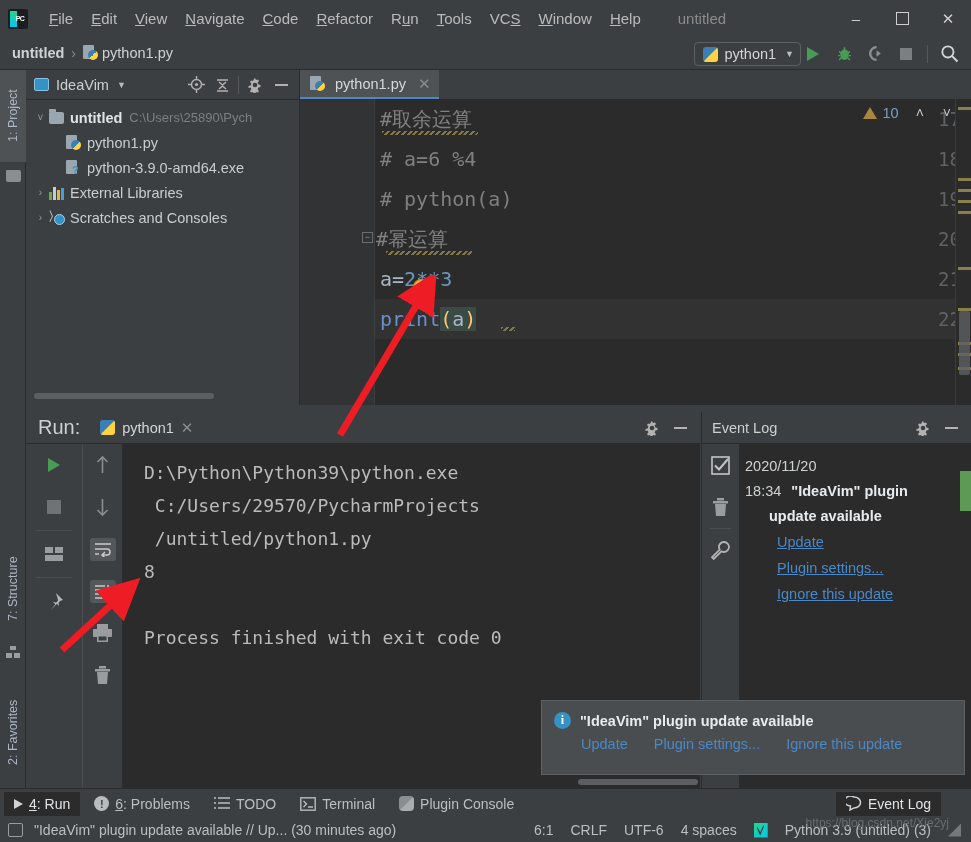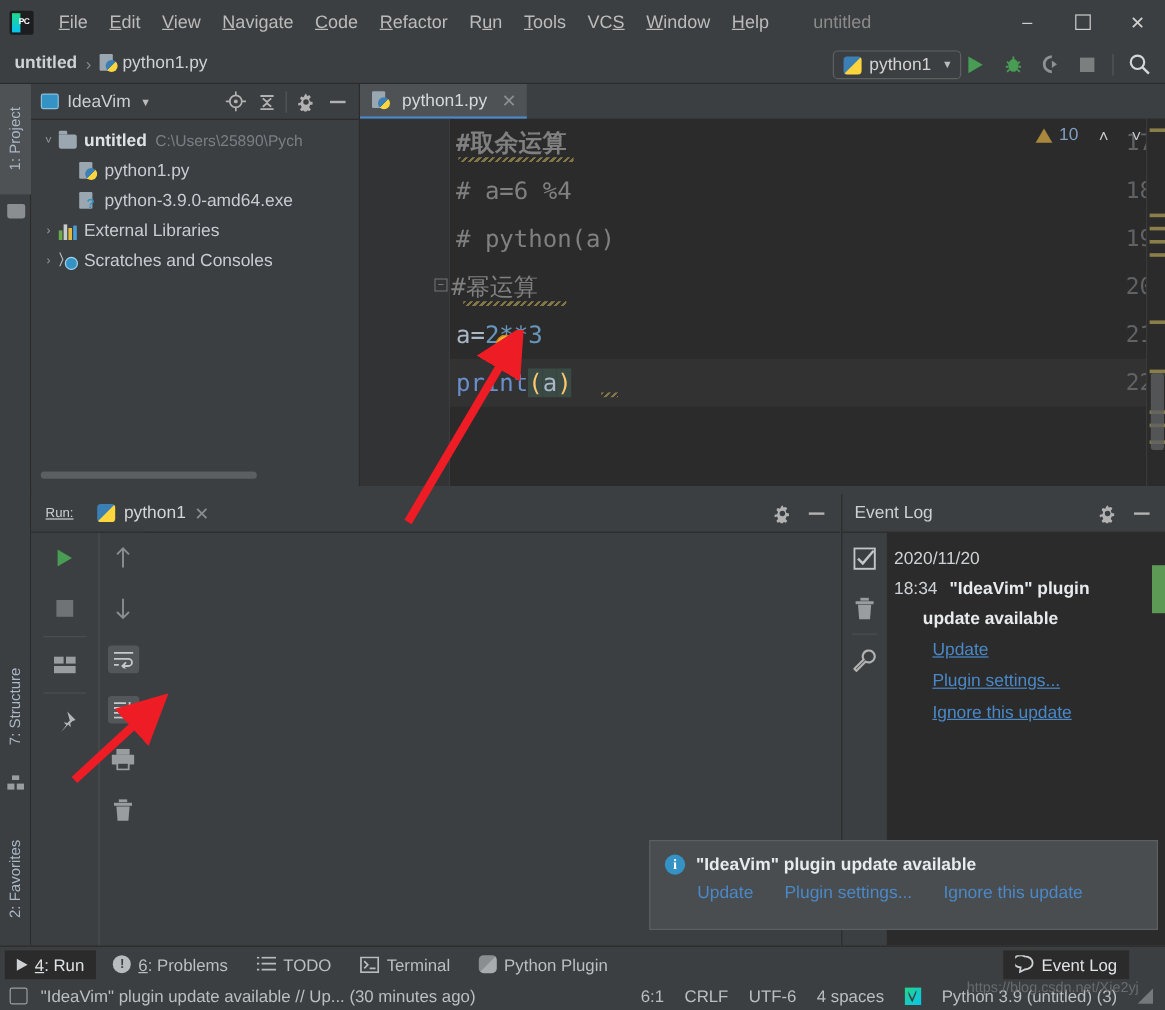--- a/index.html
+++ b/index.html
@@ -436,7 +436,7 @@
       <div class="lnum" style="top:160px;">21</div>
       <div class="lnum" style="top:200px;">22</div>
 
-      <div class="codeline cmt" style="top:0px;font-weight:bold;">#取余运算</div>
+      <div class="codeline cmt" style="top:0px;">#取余运算</div>
       <div class="wave" style="left:82px; top:32px; width:96px;"></div>
 
       <div class="codeline cmt" style="top:40px;"># a=6 %4</div>

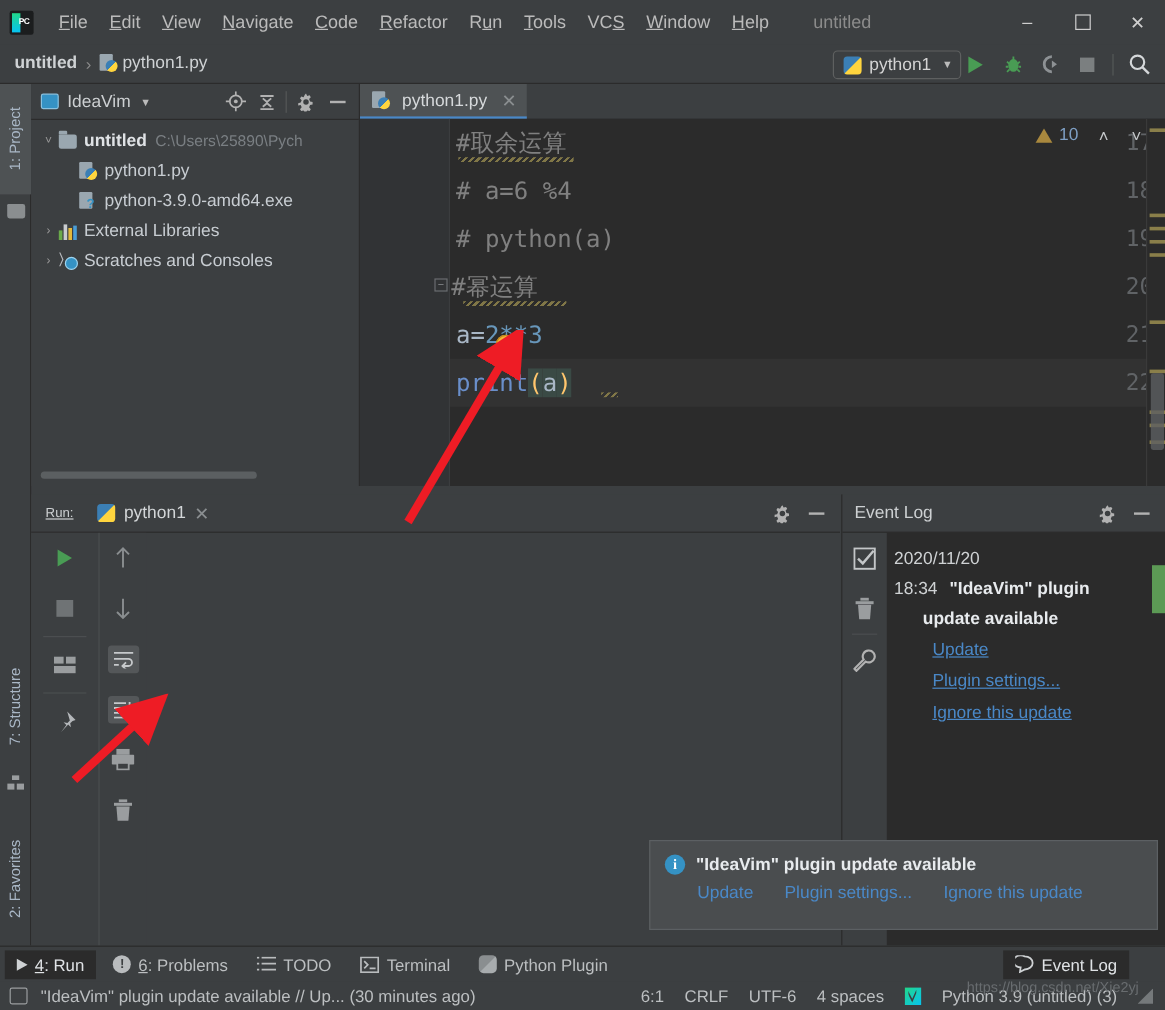--- a/index.html
+++ b/index.html
@@ -182,7 +182,7 @@
   
   .runpanel { position: absolute; left: 26px; top: 412px; width: 674px; height: 376px; background: #3c3f41; }
   .run-hdr { height: 32px; display: flex; align-items: center; padding-left: 12px; border-bottom: 1px solid #2b2b2b; }
-  .run-hdr .lbl { color: #cdd0d2; font-size: 11px; text-decoration: underline; }
+  .run-hdr .lbl { color: #cdd0d2; font-size: 20px; }
   .run-tab { display: flex; align-items: center; gap: 7px; margin-left: 20px; color: #d3d6d8; font-size: 14.5px;}
   .run-tab .x { color: #8a8e90; font-size: 15px; }
   .run-hdr .hdr-tools { margin-left: auto; display: flex; gap: 4px; padding-right: 8px; }

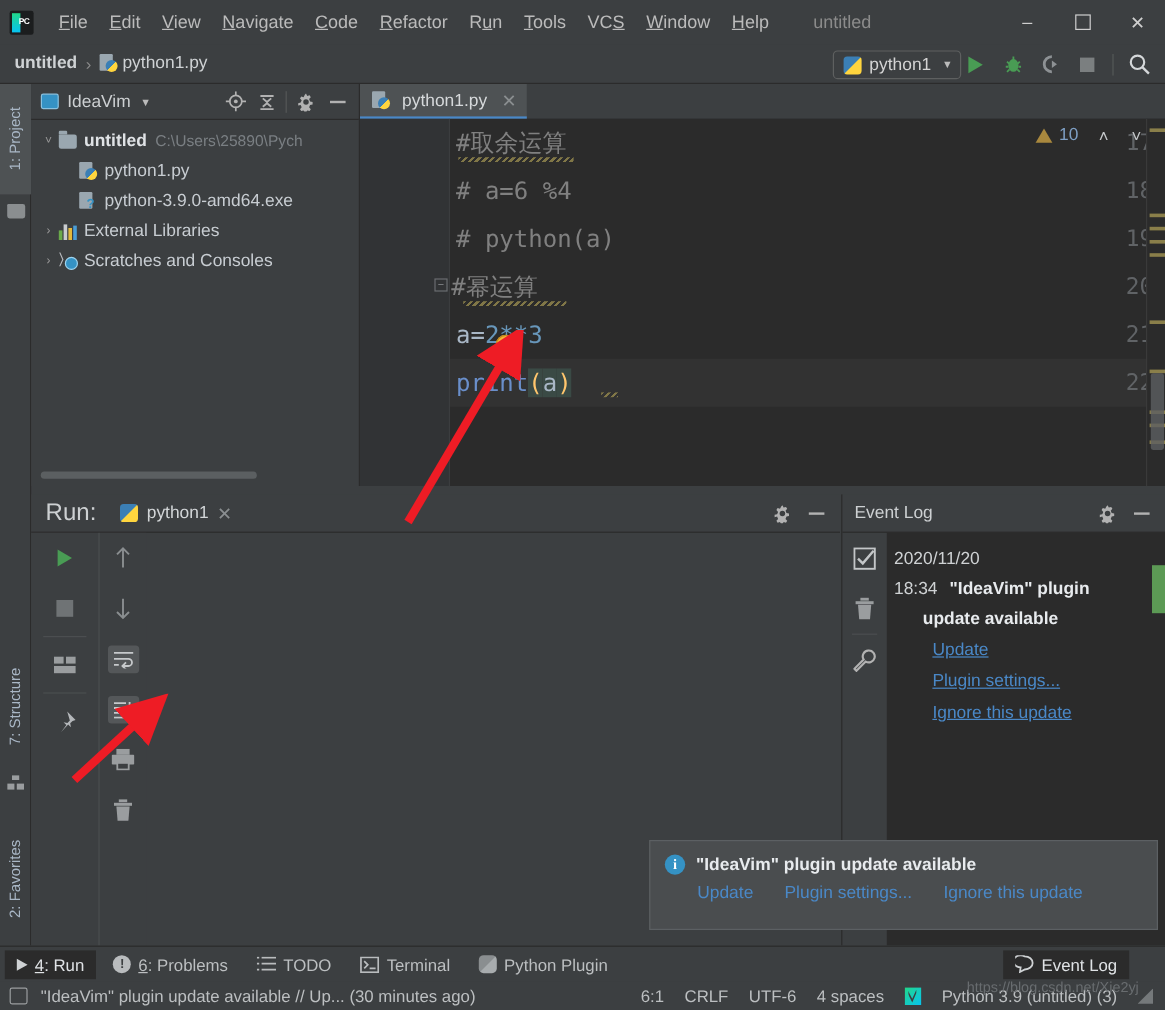--- a/index.html
+++ b/index.html
@@ -563,6 +563,14 @@
       </div>
     </div>
 
+    <div class="console"><span>D:\Python\Python39\python.exe</span>
+<span> C:/Users/29570/PycharmProjects</span>
+<span> /untitled/python1.py</span>
+<span>8</span>
+<span></span>
+<span>Process finished with exit code 0</span>
+      <div class="con-scroll"></div>
+    </div>
   </div>
 
   <div class="evtpanel">

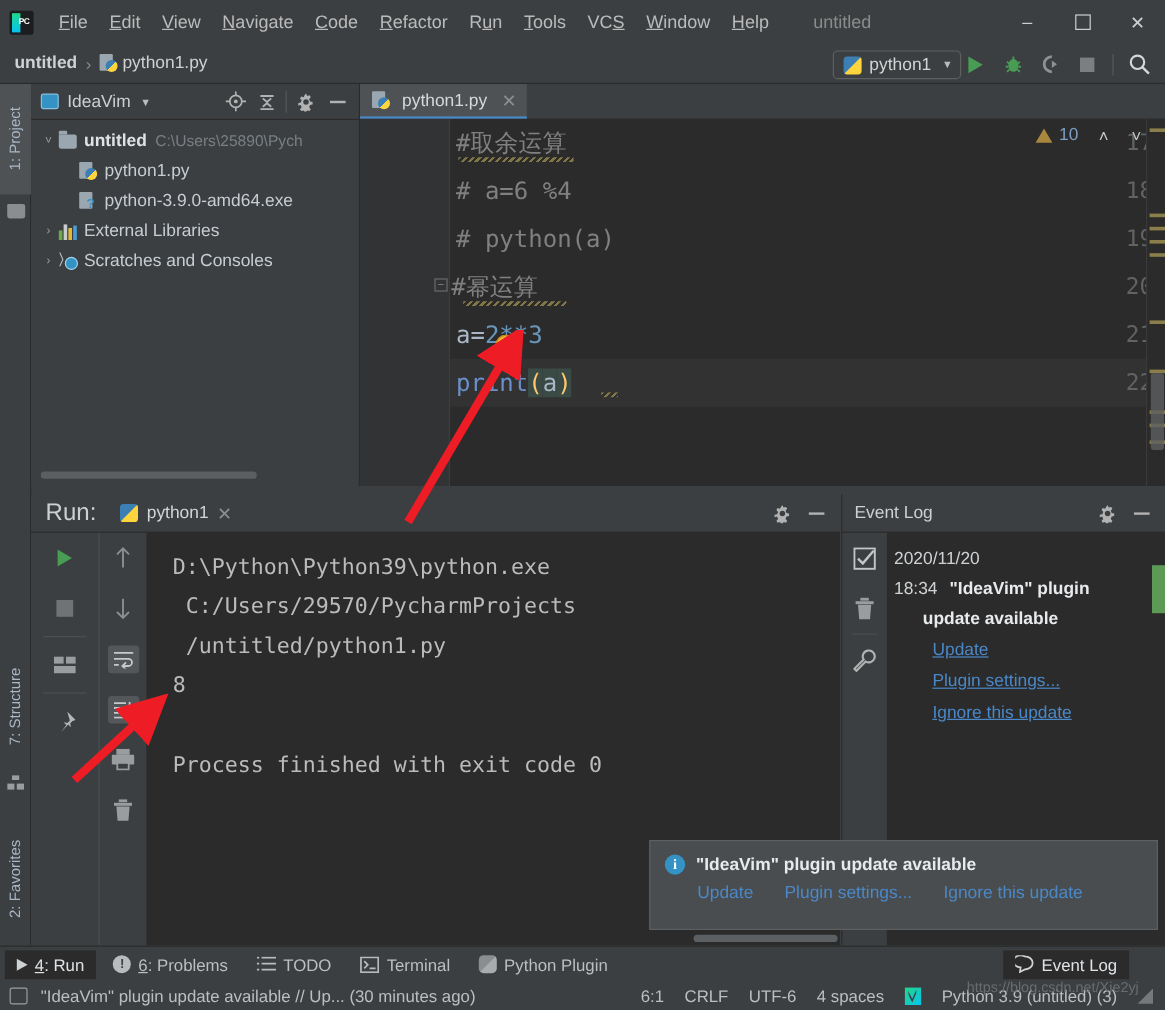--- a/index.html
+++ b/index.html
@@ -659,7 +659,7 @@
     </div>
     <div class="bb-item">
       <span style="width:15px;height:15px;border-radius:4px;background:linear-gradient(135deg,#8a8e90 48%,#a8acae 52%);display:block;"></span>
-      <span>Python Plugin</span>
+      <span>Plugin Console</span>
     </div>
     <div class="bb-right">
       <div class="bb-item active" style="margin-right:30px;">

